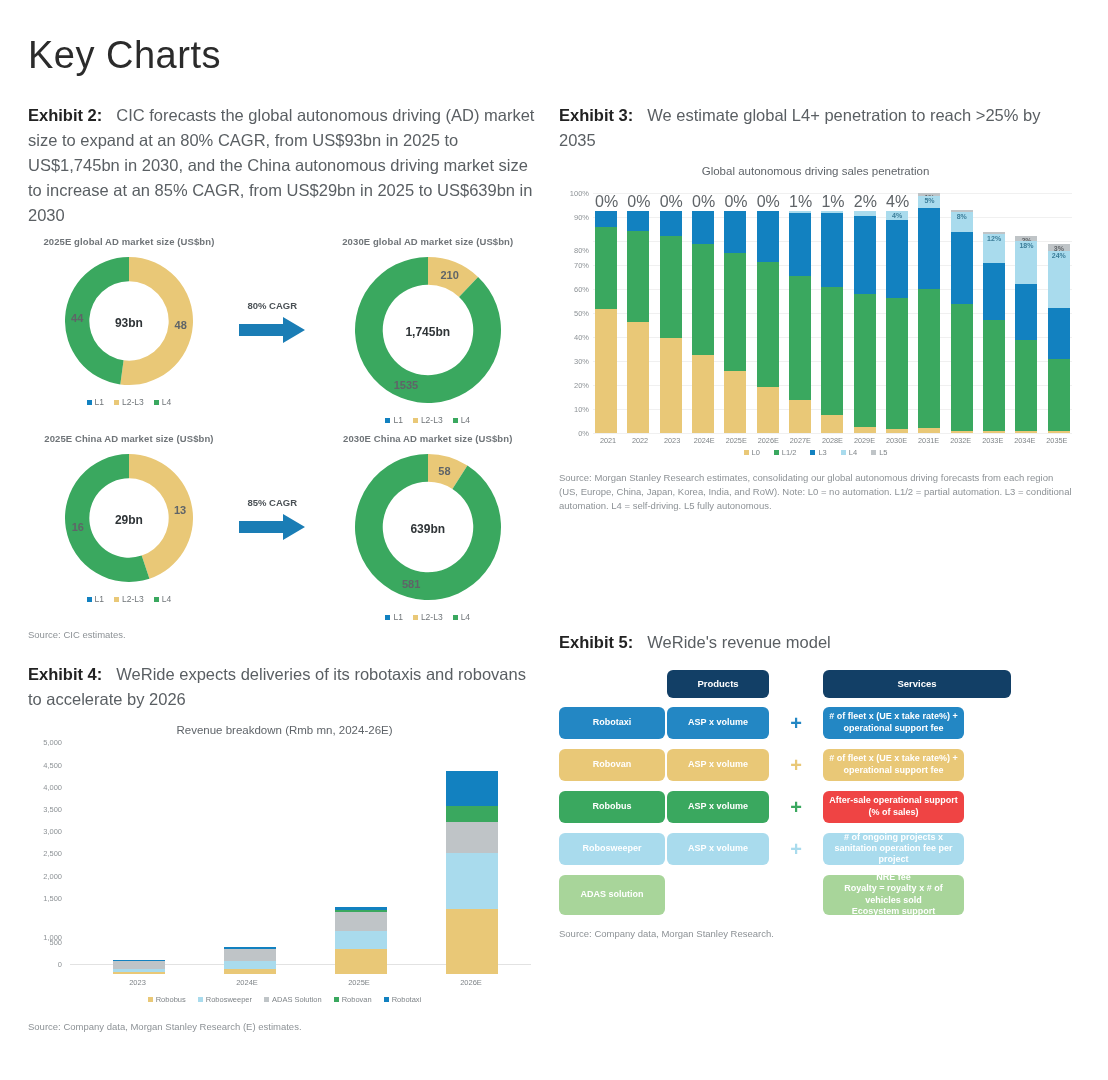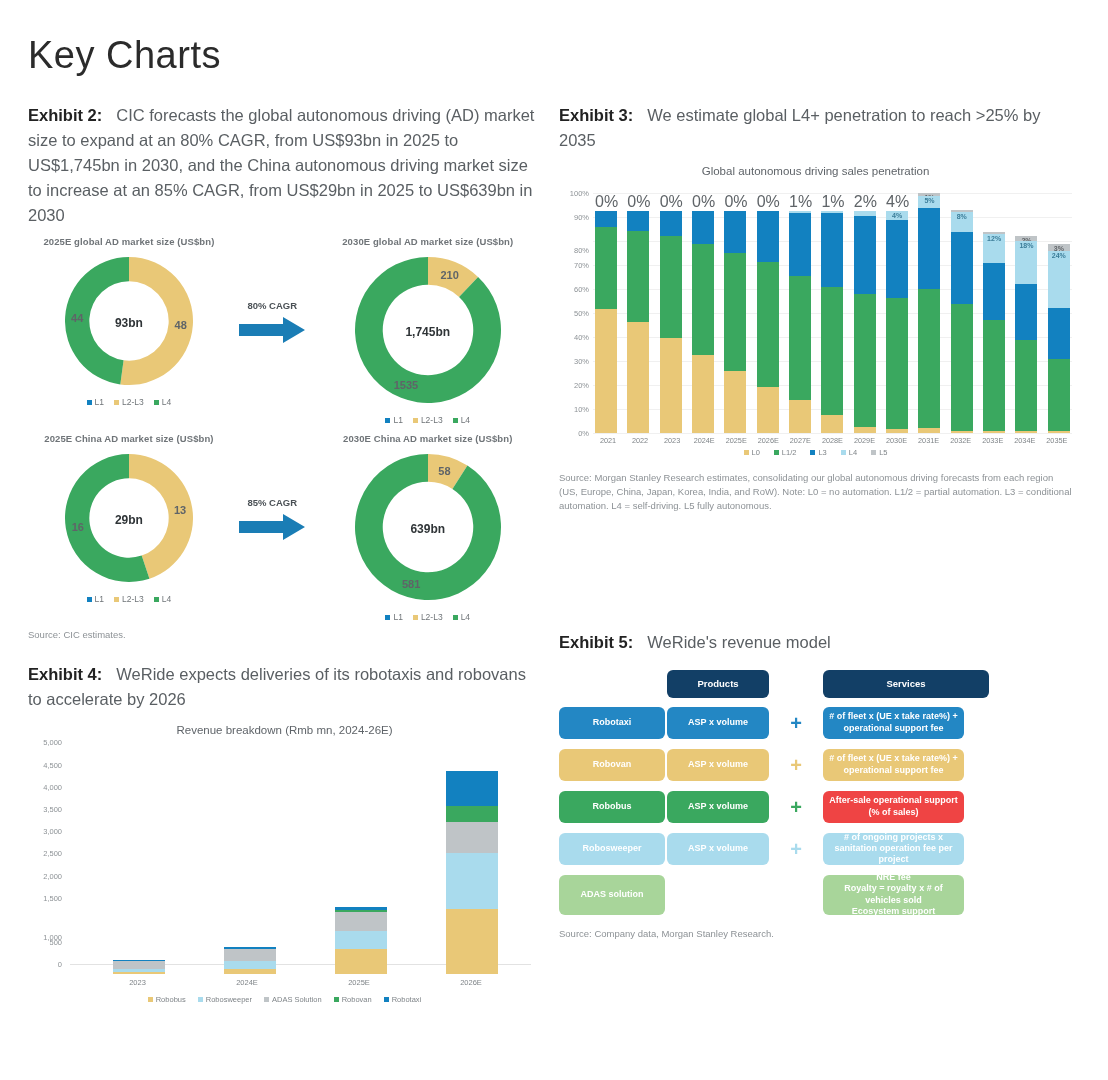--- a/index.html
+++ b/index.html
@@ -524,7 +524,7 @@
           <div class="spacer-c1"></div>
           <div class="rm-hdr rm-c2" style="width:102px">Products</div>
           <div class="spacer-plus"></div>
-          <div class="rm-hdr rm-c3" style="width:166px">Services</div>
+          <div class="rm-hdr rm-c3" style="width:188px">Services</div>
         </div>
         <div id="rm-rows">
             <div class="rm-row">

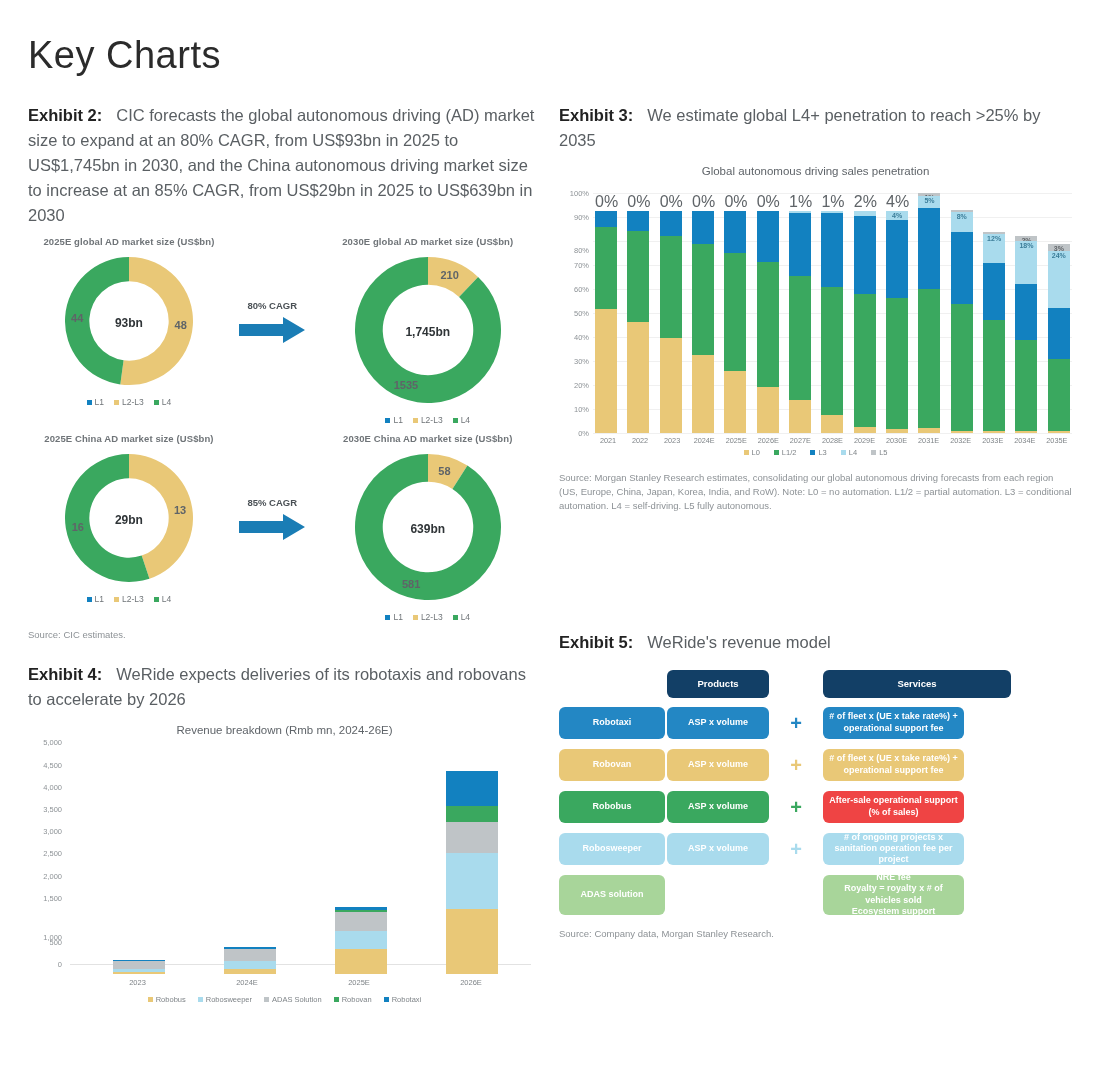--- a/index.html
+++ b/index.html
@@ -332,6 +332,7 @@
           <span><i class="sw" style="background:#1281c0"></i>Robotaxi</span>
         </div>
 
+      <div class="source" style="margin-top:16px">Source: Company data, Morgan Stanley Research (E) estimates.</div>
     </div>
 
     <div class="col">

